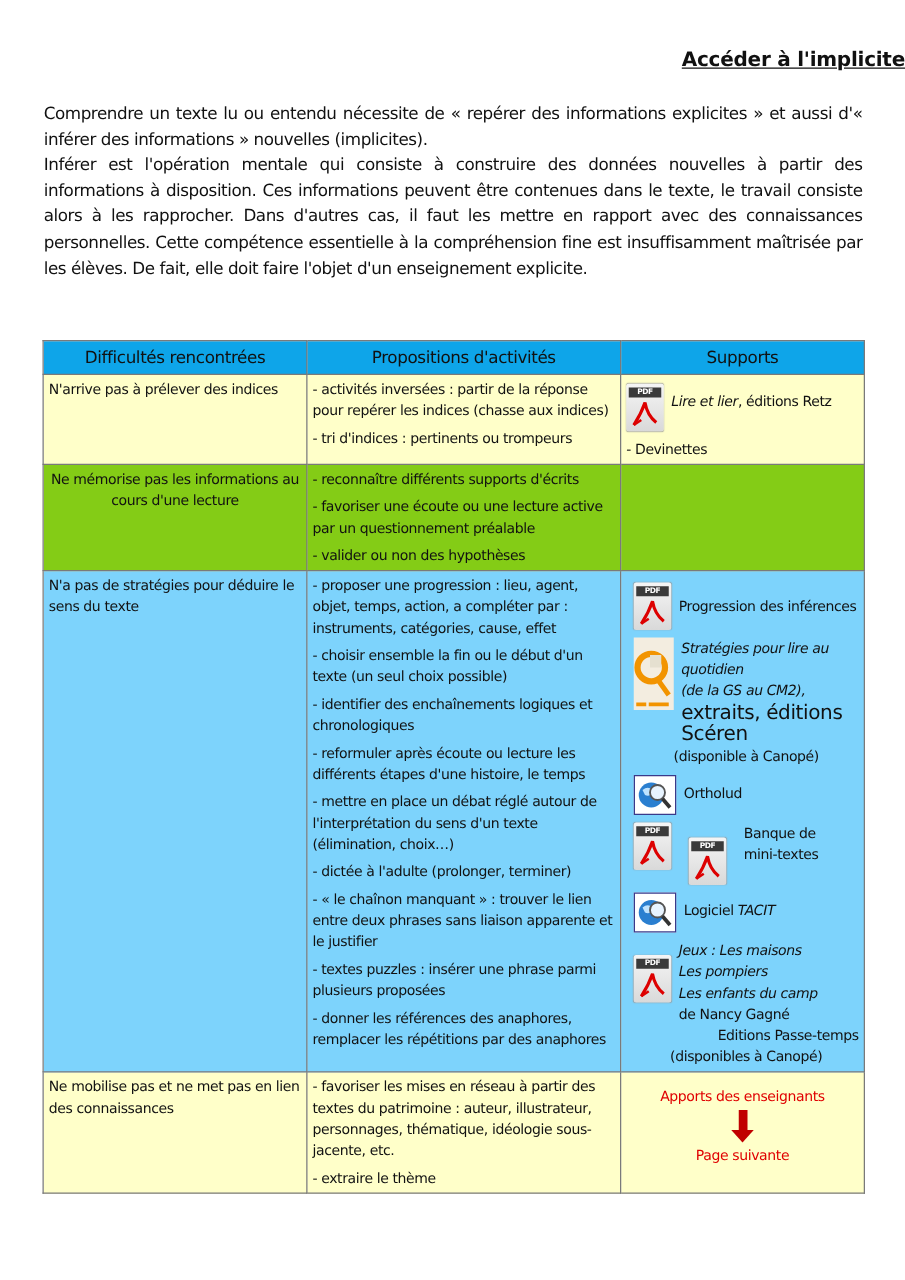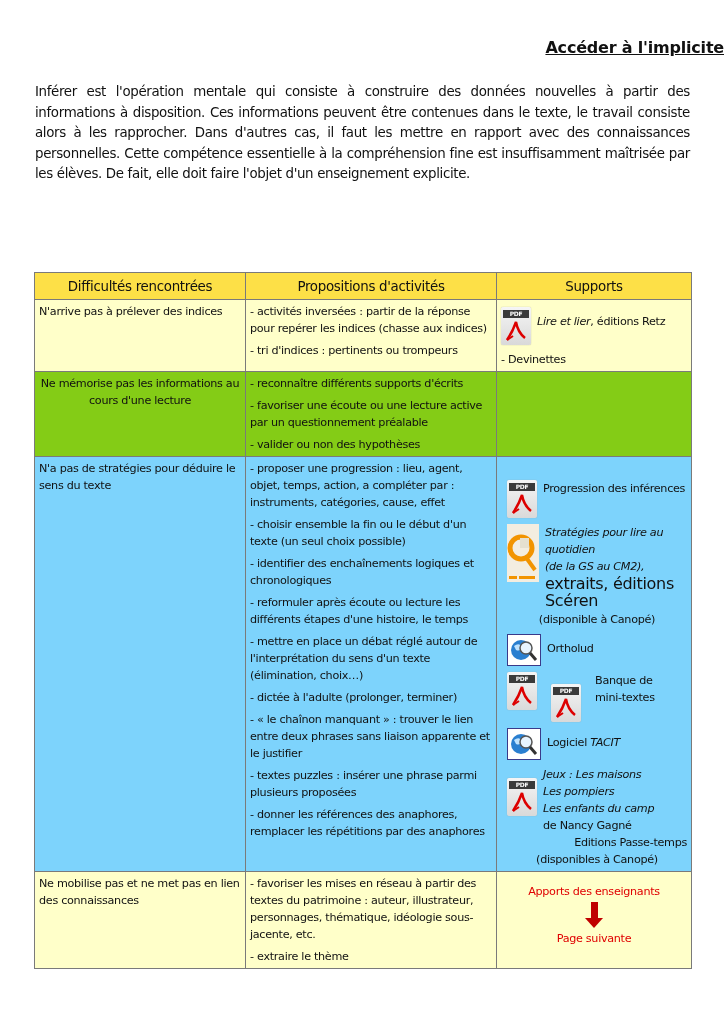--- a/index.html
+++ b/index.html
@@ -47,6 +47,7 @@
 <div class="title">Accéder à l'implicite</div>
 
 <div class="intro">
+  <p>Comprendre un texte lu ou entendu nécessite de « repérer des informations explicites » et aussi d'« inférer des informations » nouvelles (implicites).</p>
   <p>Inférer est l'opération mentale qui consiste à construire des données nouvelles à partir des informations à disposition. Ces informations peuvent être contenues dans le texte, le travail consiste alors à les rapprocher. Dans d'autres cas, il faut les mettre en rapport avec des connaissances personnelles. Cette compétence essentielle à la compréhension fine est insuffisamment maîtrisée par les élèves. De fait, elle doit faire l'objet d'un enseignement explicite.</p>
 </div>
 

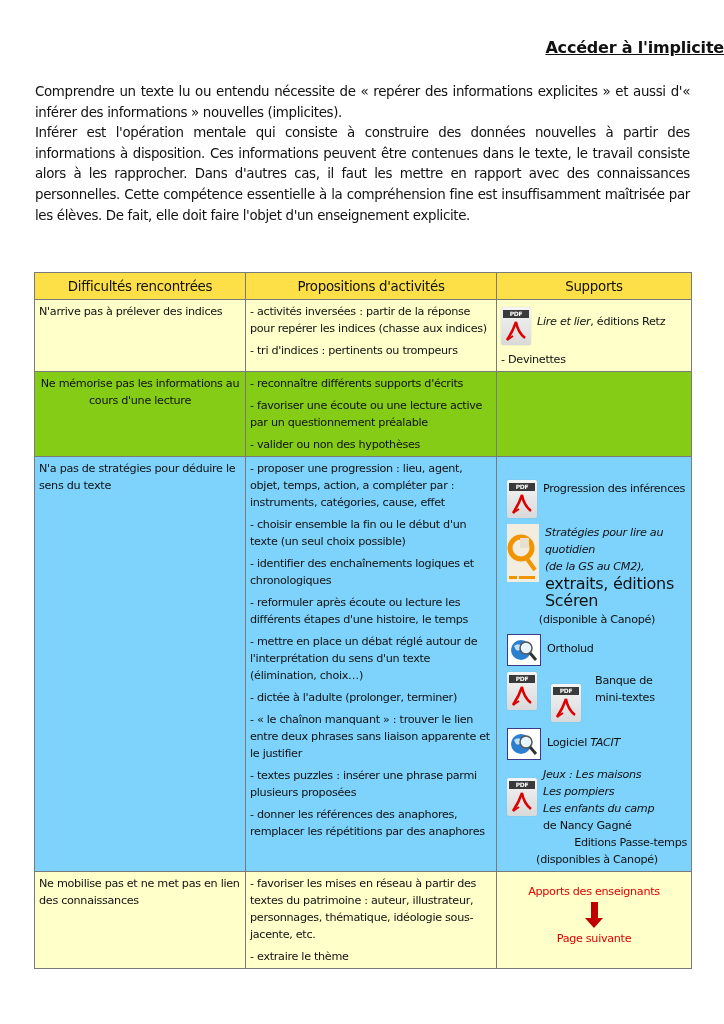--- a/index.html
+++ b/index.html
@@ -13,7 +13,7 @@
   table.main { position: absolute; left: 34px; top: 272px; width: 657px; border-collapse: collapse;
                table-layout: fixed; font-size: 11.2px; letter-spacing: -0.3px; }
   table.main td, table.main th { border: 1px solid #7a7a7a; vertical-align: top; padding: 3px 4px; }
-  table.main th { background: #fde047; font-weight: normal; font-size: 13.4px; height: 22px;
+  table.main th { background: #0ea5e9; font-weight: normal; font-size: 13.4px; height: 22px;
                   vertical-align: middle; text-align: center; padding: 2px 4px; }
   col.c1 { width: 211px; } col.c2 { width: 251px; } col.c3 { width: 195px; }
   tr.yellow td { background: #ffffc9; }

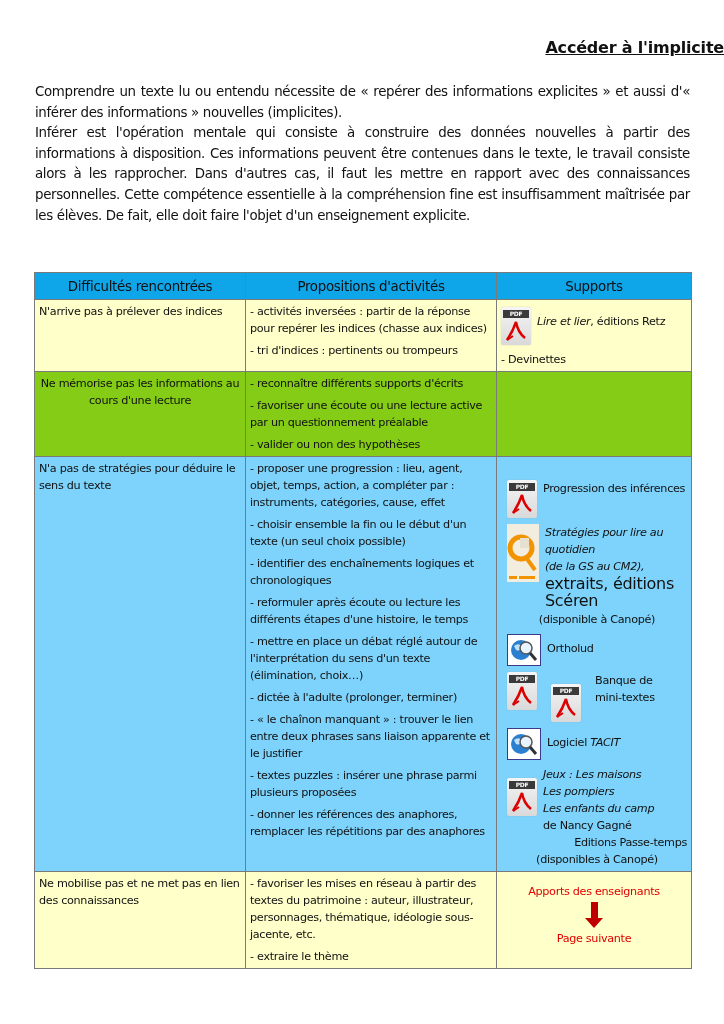--- a/index.html
+++ b/index.html
@@ -109,7 +109,7 @@
       <div class="act">- donner les références des anaphores, remplacer les répétitions par des anaphores</div>
     </td>
     <td style="padding-left:10px;">
-      <div class="sup-row" style="margin-top:20px;">
+      <div class="sup-row" style="margin-top:6px;align-items:center;">
         <div class="pdf">
           <div class="band">PDF</div>
           <svg width="22" height="22" viewBox="0 0 22 22">

